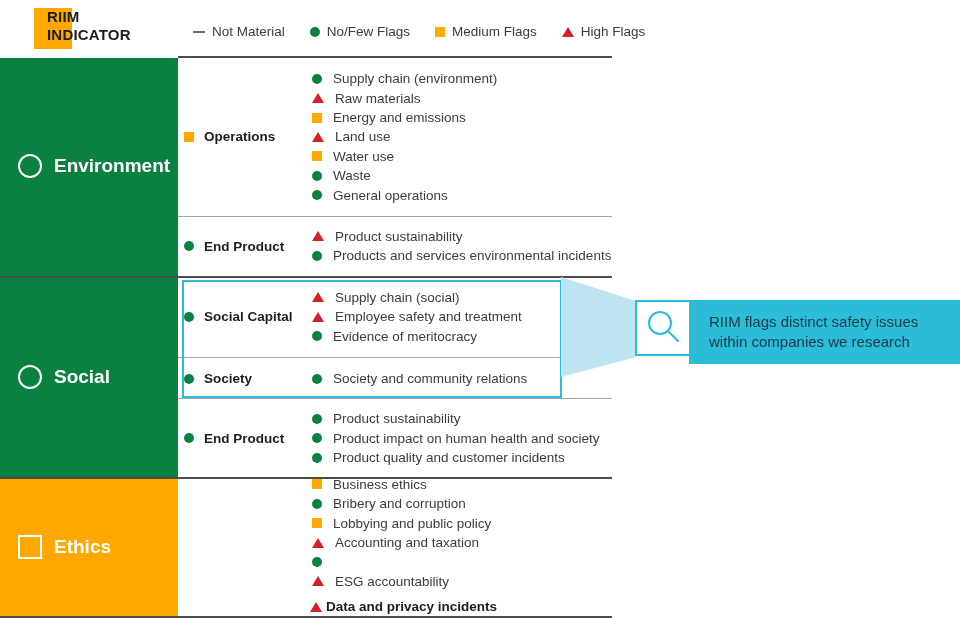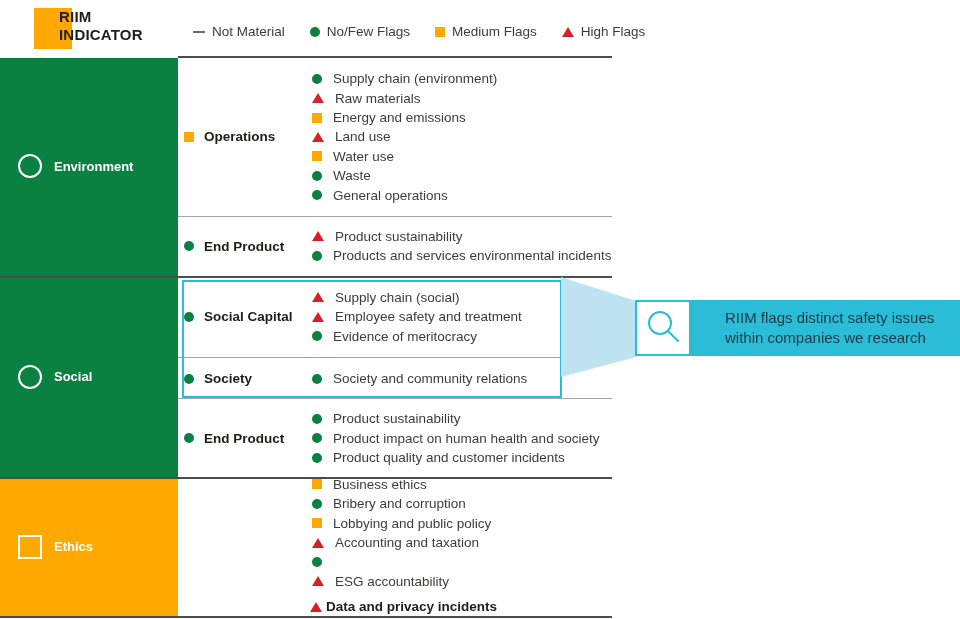--- a/index.html
+++ b/index.html
@@ -30,7 +30,7 @@
   }
   #brand-text {
     position: absolute;
-    left: 59px; top: 8px;
+    left: 47px; top: 8px;
     font-size: 15px;
     font-weight: bold;
     color: #1d1d1b;

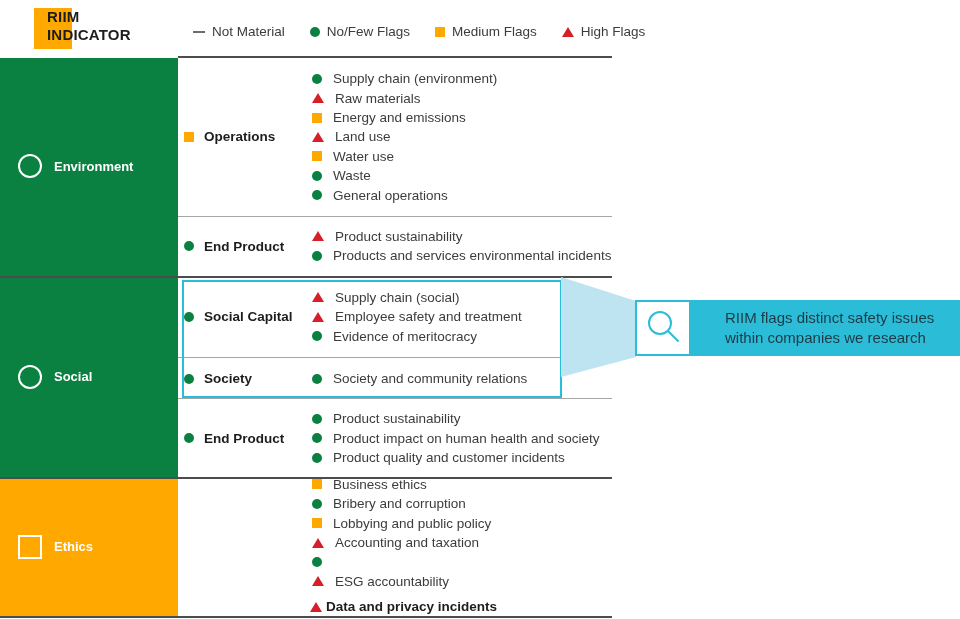--- a/index.html
+++ b/index.html
@@ -97,7 +97,7 @@
     display: flex;
     align-items: center;
     color: #ffffff;
-    font-size: 13px;
+    font-size: 19px;
     font-weight: bold;
     white-space: nowrap;
   }

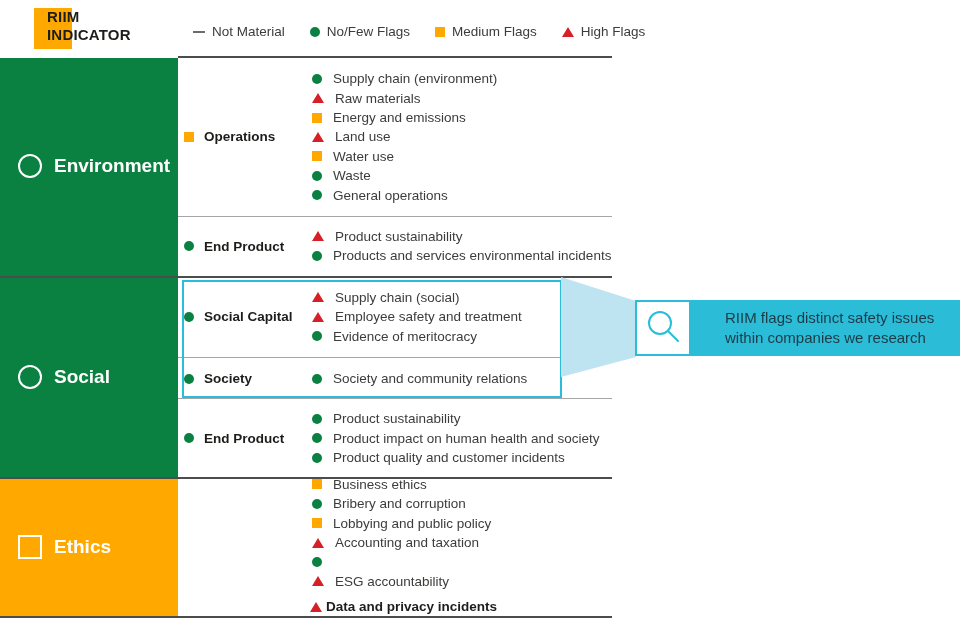--- a/index.html
+++ b/index.html
@@ -183,11 +183,11 @@
   #callout-body {
     position: absolute;
     left: 689px; top: 300px;
-    width: 271px; height: 56px;
+    width: 271px; height: 64px;
     background: #2BBCD8;
     display: flex;
     align-items: center;
-    padding-left: 36px;
+    padding-left: 20px;
     box-sizing: border-box;
   }
   #callout-text {

